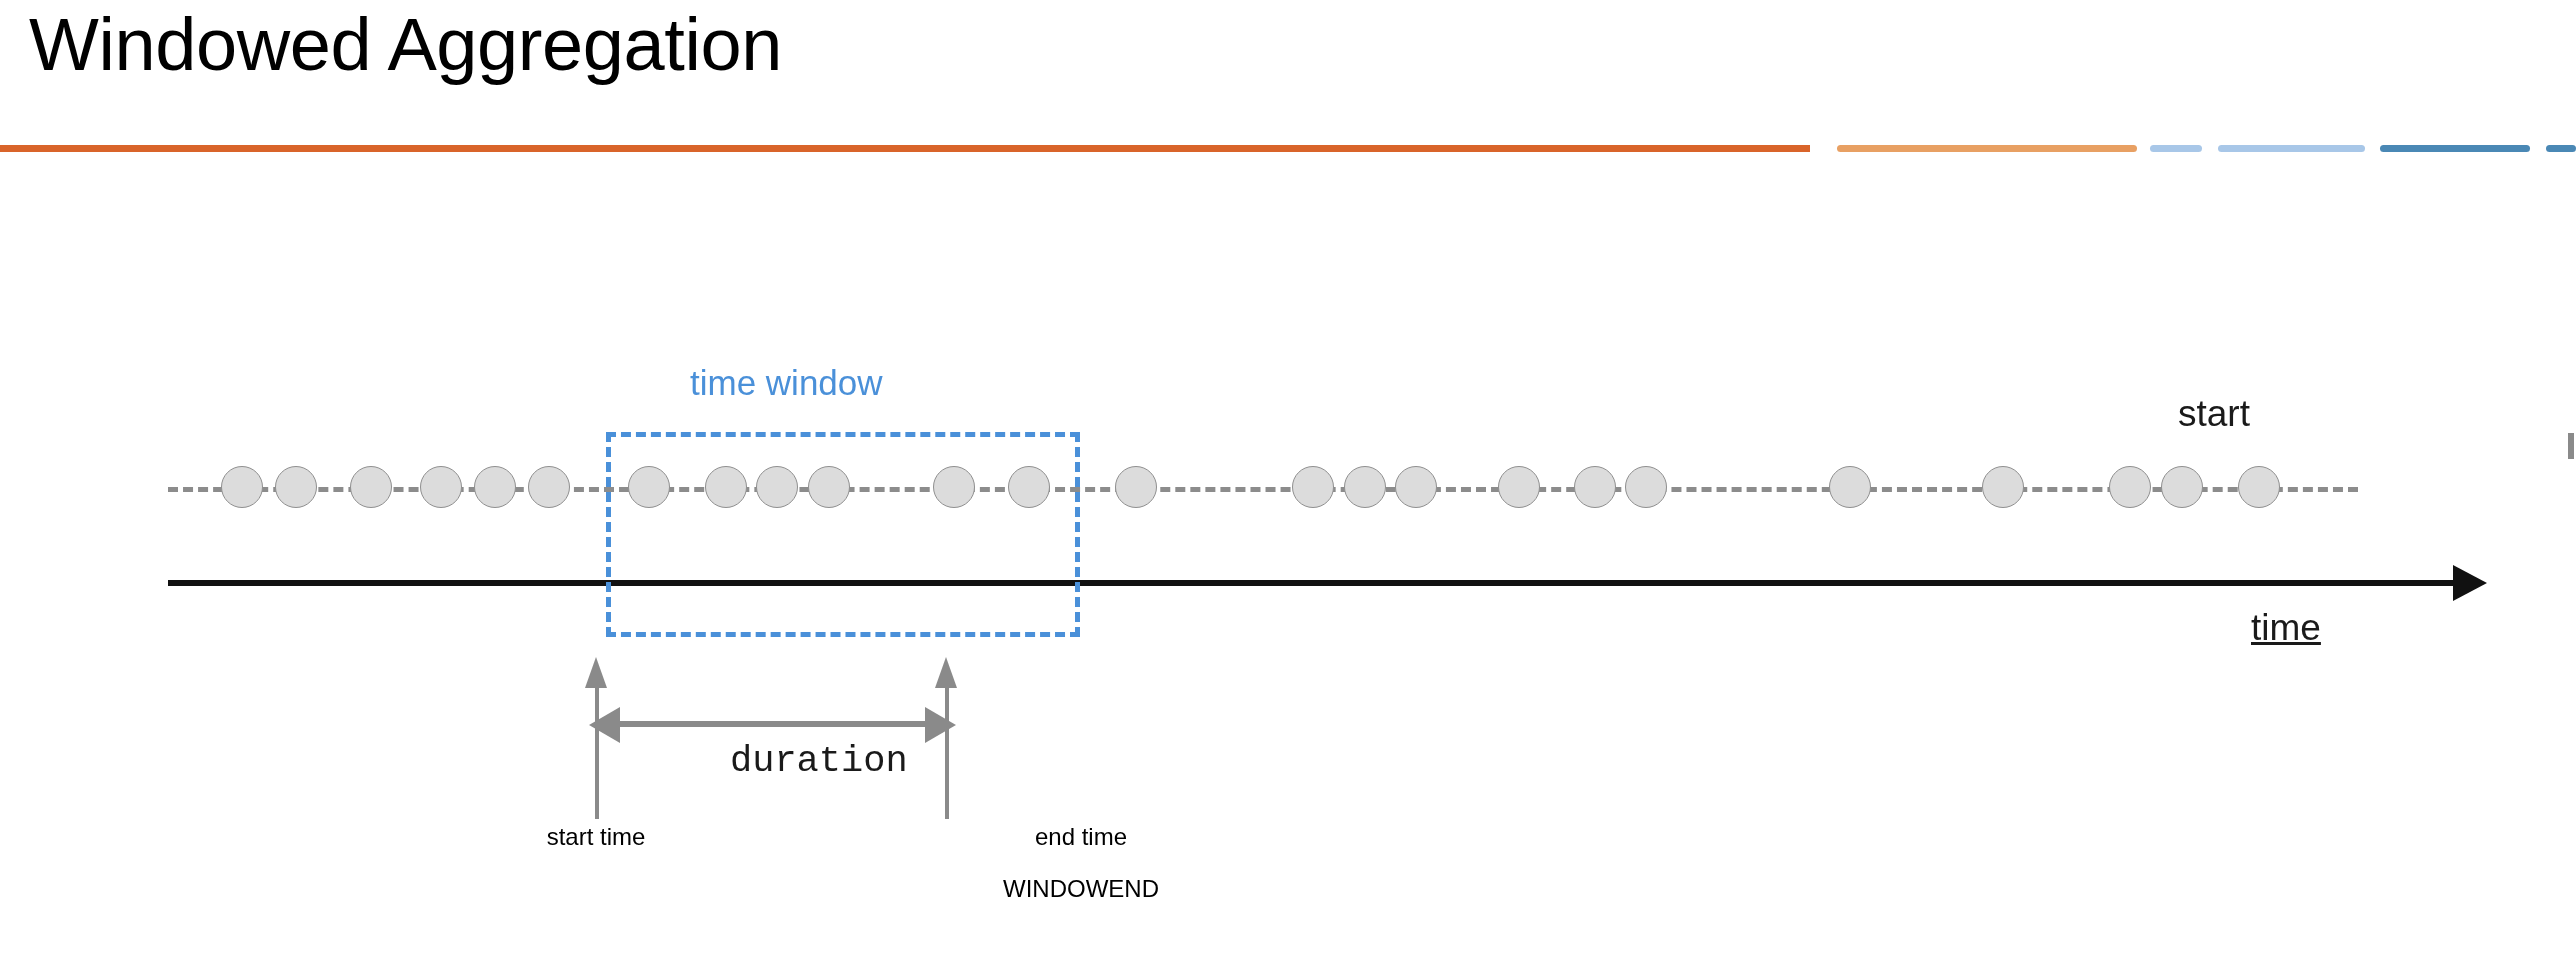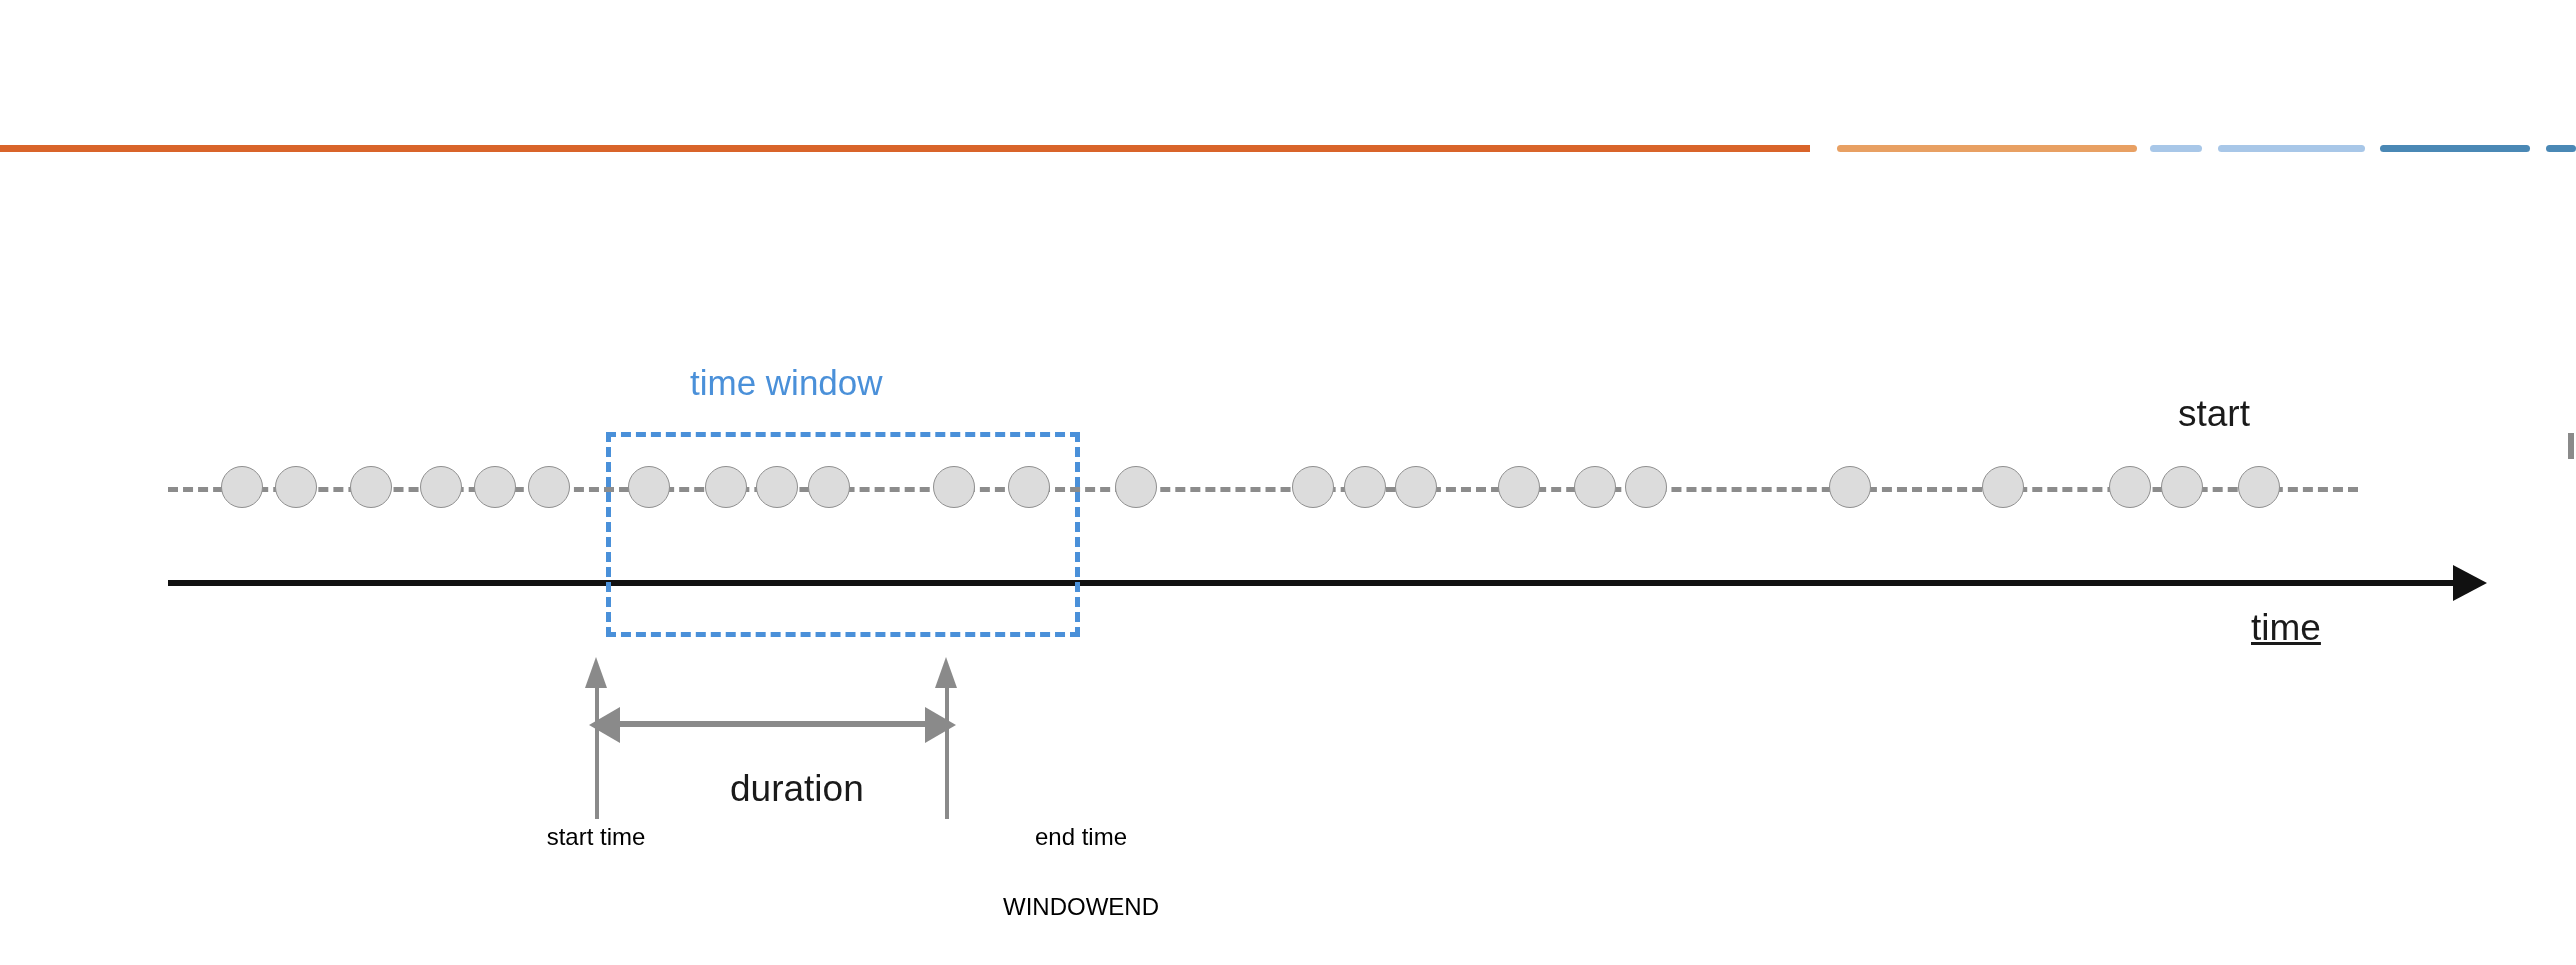--- a/index.html
+++ b/index.html
@@ -171,6 +171,7 @@
 
 <div id="slide">
 
+  <div id="slide-title">Windowed Aggregation</div>
 
   <div id="header-rule">
       <div class="rule-seg squared" style="left: 0px; top: 145px; width: 1810px; height: 7.3px; background: rgb(217, 100, 42);"></div>

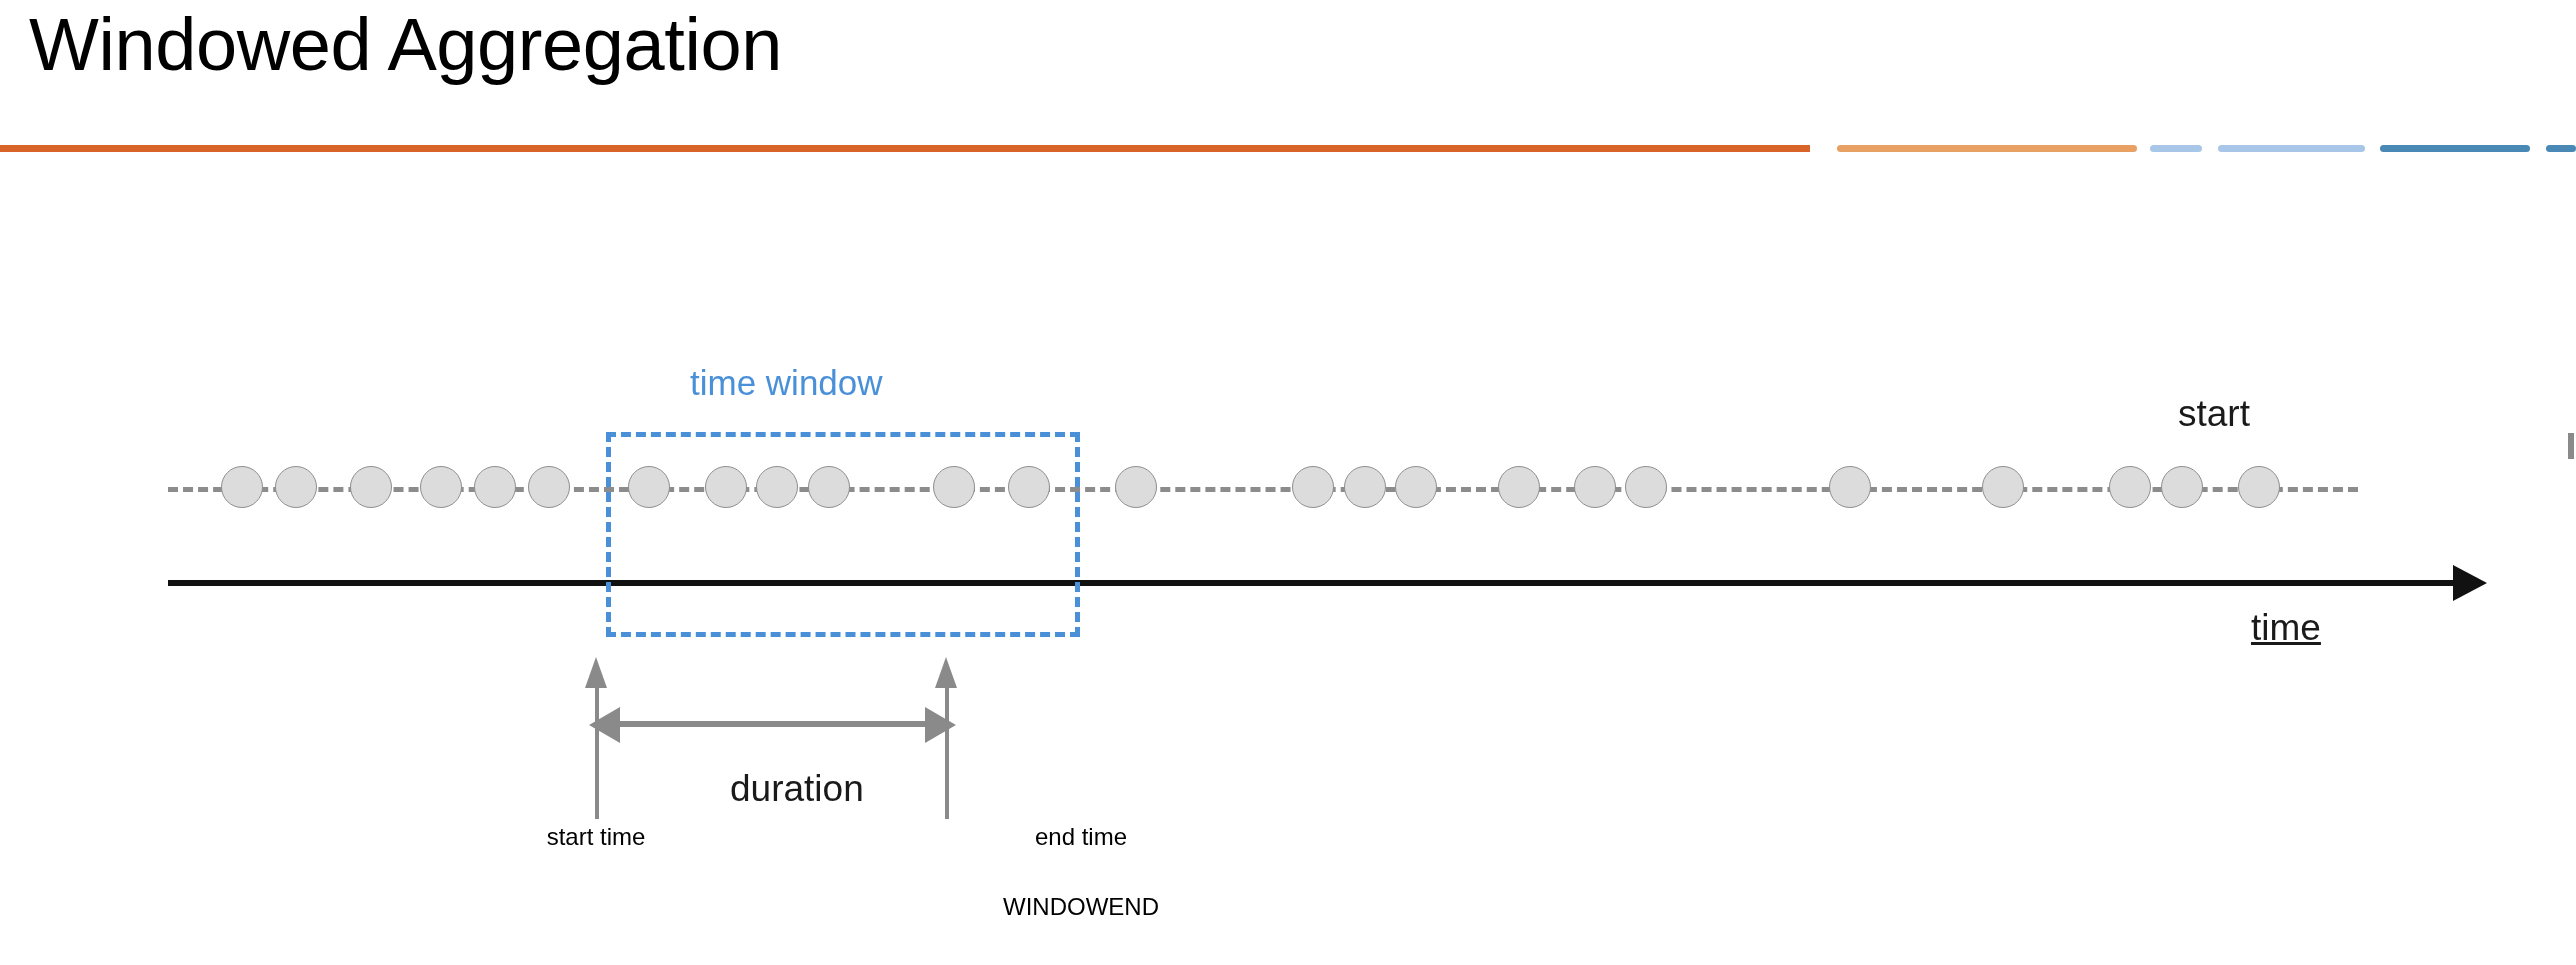--- a/index.html
+++ b/index.html
@@ -234,7 +234,7 @@
     <div id="dur-head-left" class="dur-head" style="left:589px; top:707px;"></div>
     <div id="dur-head-right" class="dur-head" style="left:925px; top:707px;"></div>
 
-    <div class="dur-label" style="left:730px; top:768px;">duration</div>
+    <div class="dur-label" style="left:730px; top:740px;font-family:Liberation Mono, monospace;">duration</div>
 
     <div class="tick-label" style="left:596px; top:823px; transform:translateX(-50%);">start time</div>
 

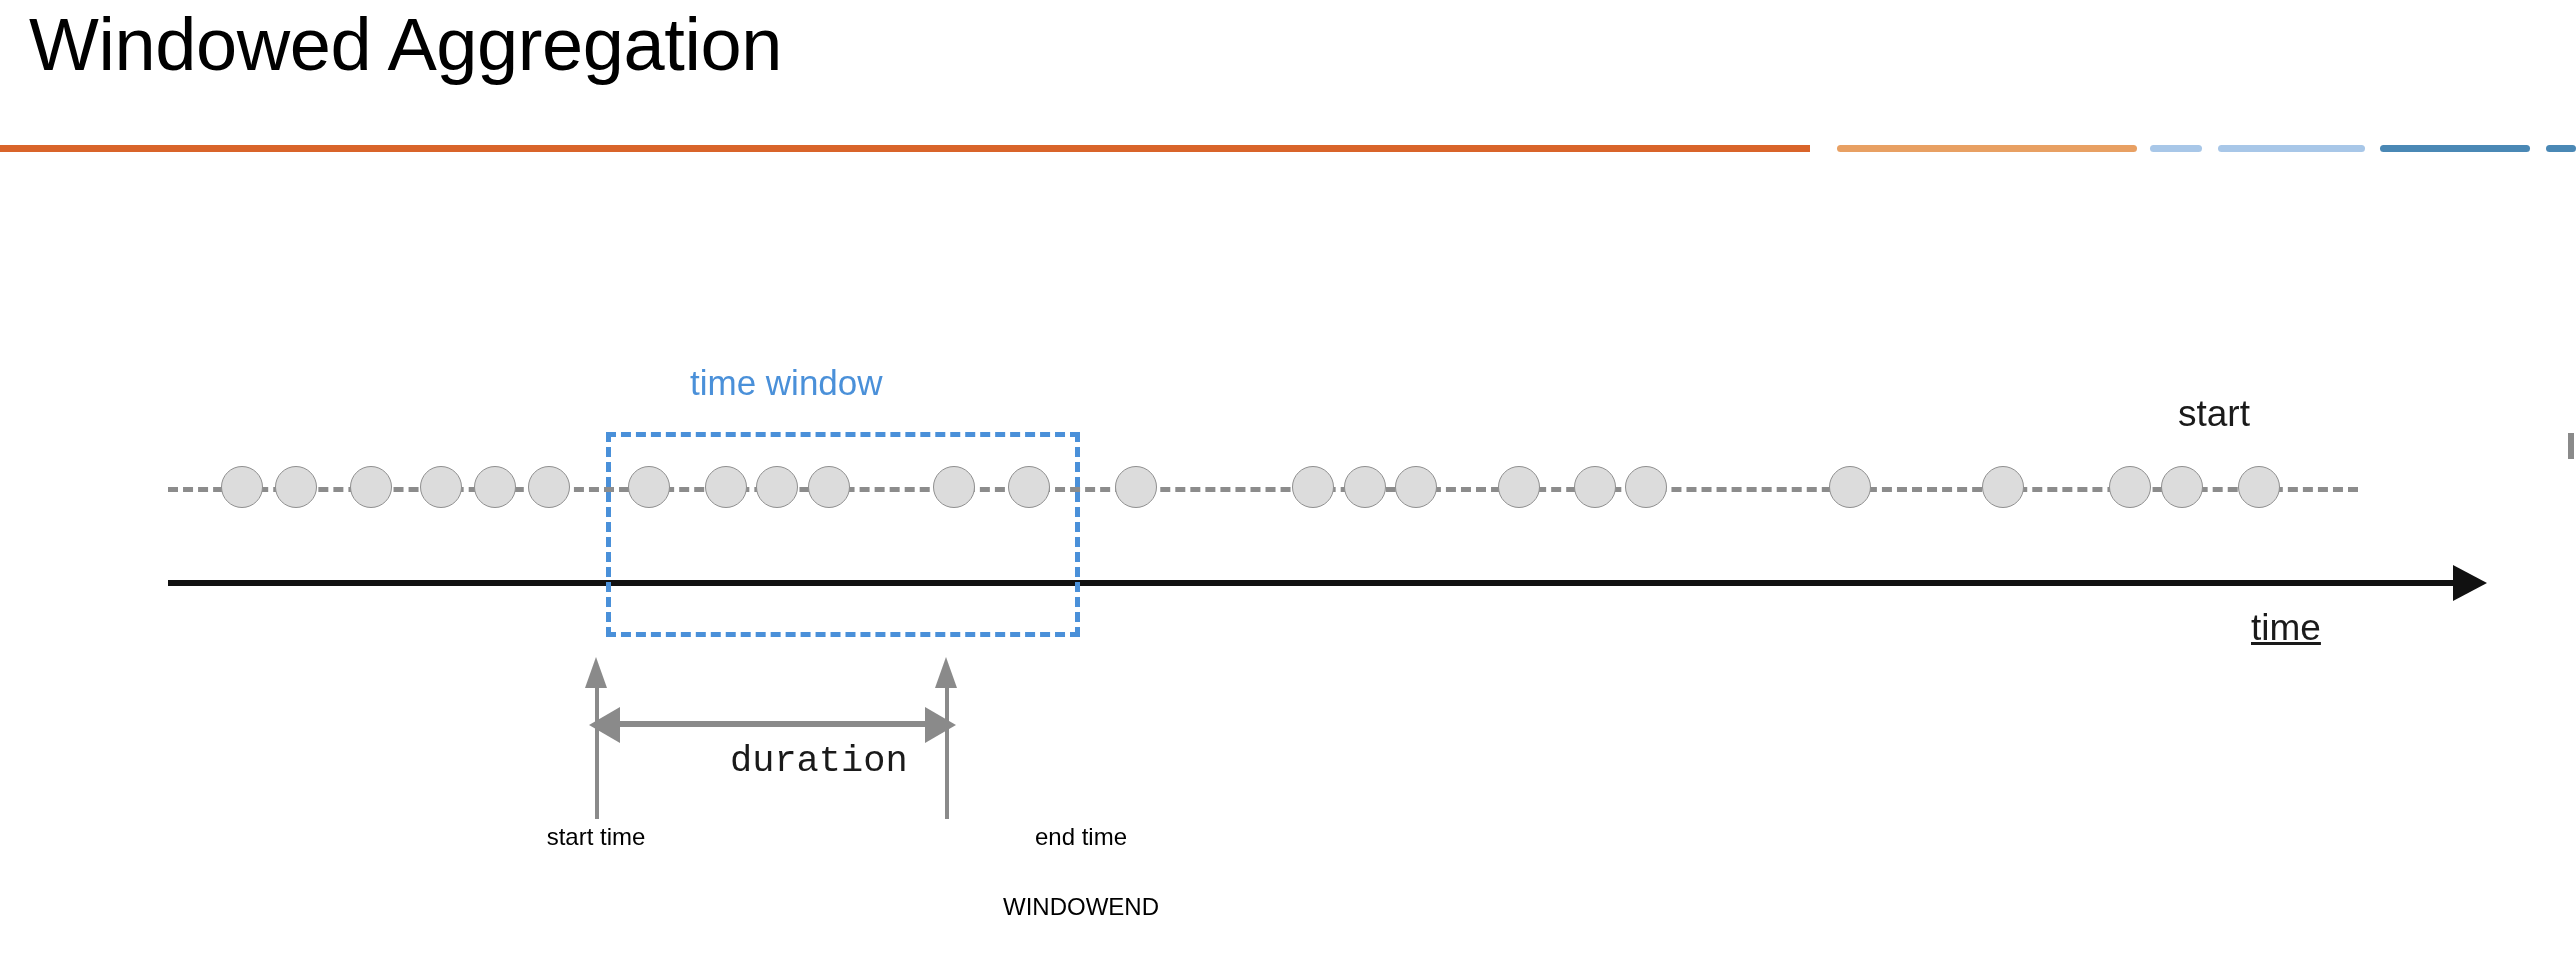--- a/index.html
+++ b/index.html
@@ -239,7 +239,7 @@
     <div class="tick-label" style="left:596px; top:823px; transform:translateX(-50%);">start time</div>
 
     <div class="tick-label" style="left:1081px; top:823px; transform:translateX(-50%);">end time</div>
-    <div class="tick-label" style="left:1081px; top:875px; transform:translateX(-50%);margin-top:18px;">WINDOWEND</div>
+    <div class="tick-label" style="left:1081px; top:875px; transform:translateX(-50%);">WINDOWEND</div>
 
     <div id="edge-artifact" style="left: 2568px; top: 433px; width: 5.6px; height: 26px; background: rgb(138, 138, 138);"></div>
 

